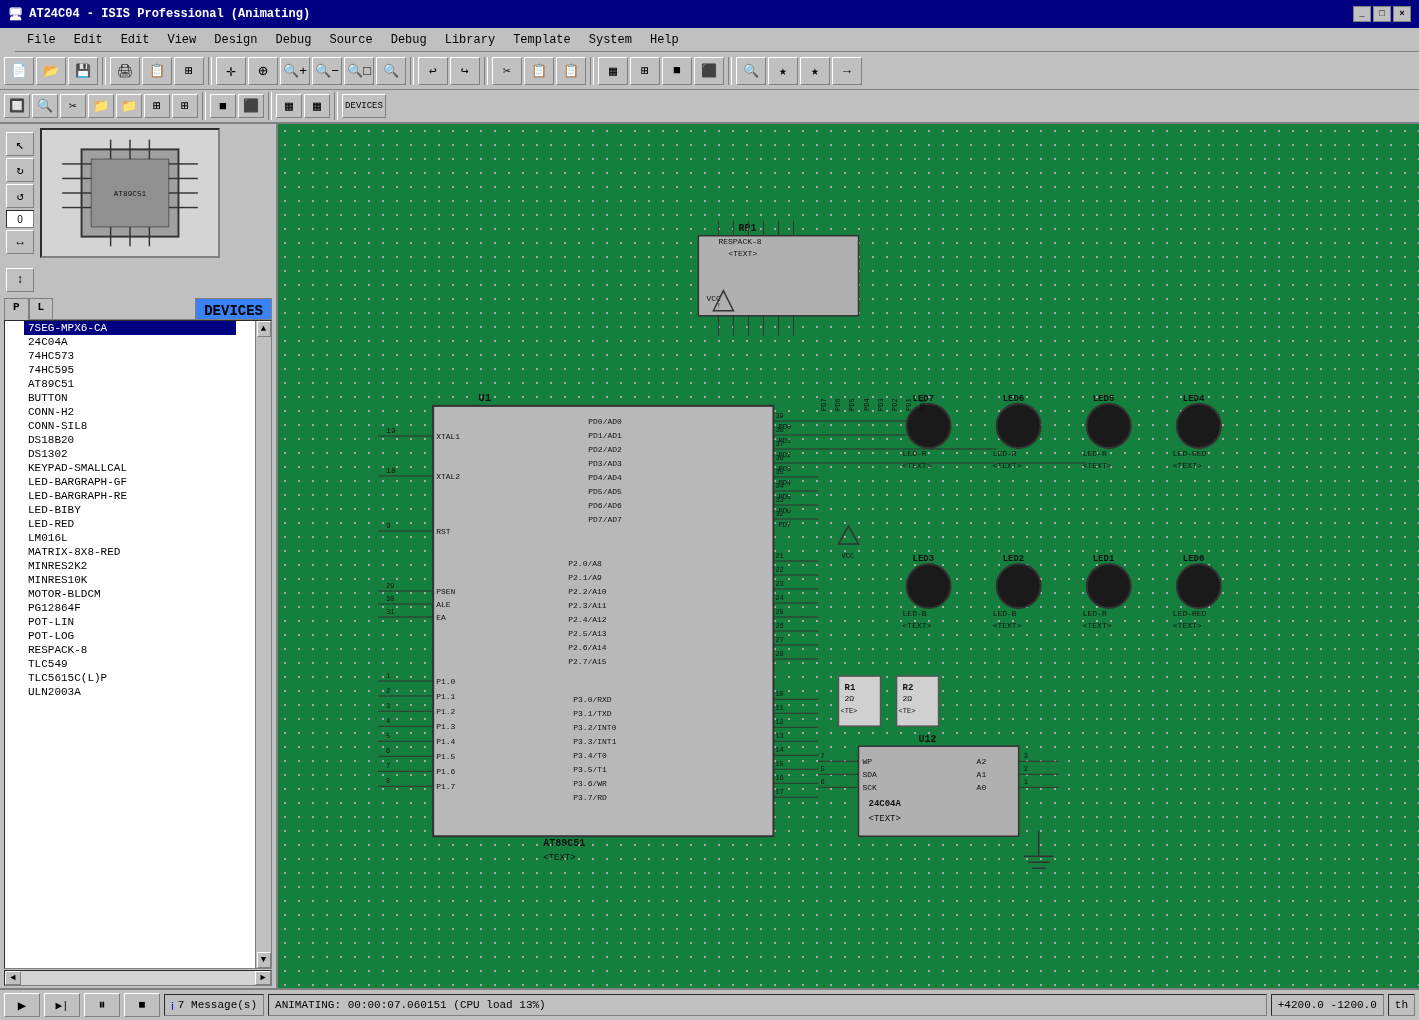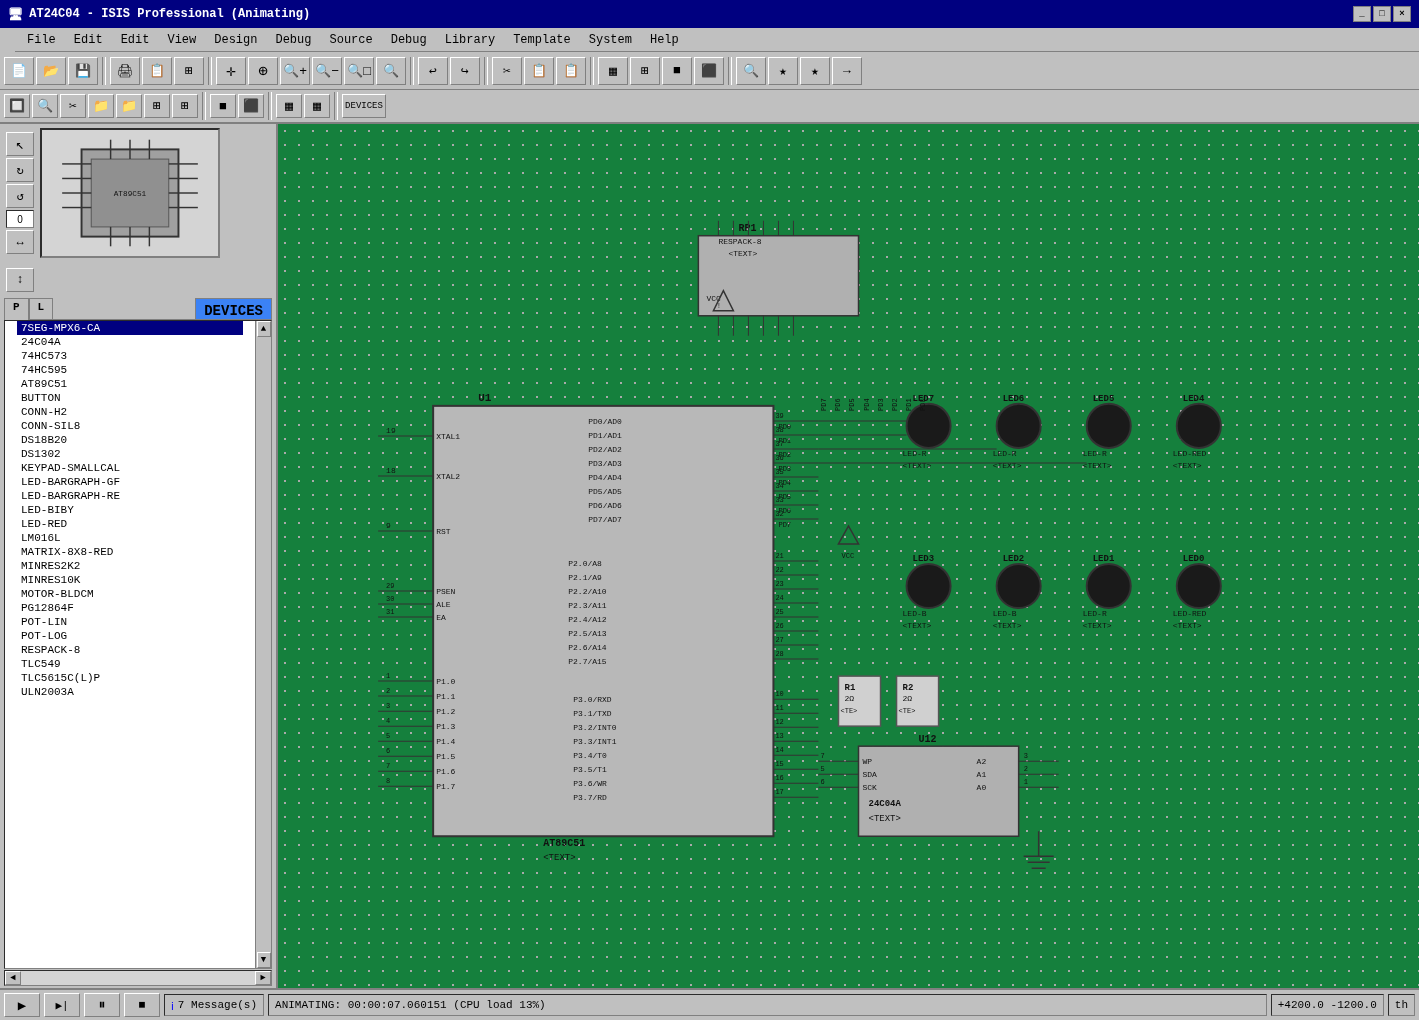--- a/index.html
+++ b/index.html
@@ -160,7 +160,7 @@
       background: white;
       border: 1px inset #808080;
       overflow-y: scroll;
-      margin: 0 12px;
+      margin: 0 19px;
     }
     .device-item {
       padding: 1px 4px;

